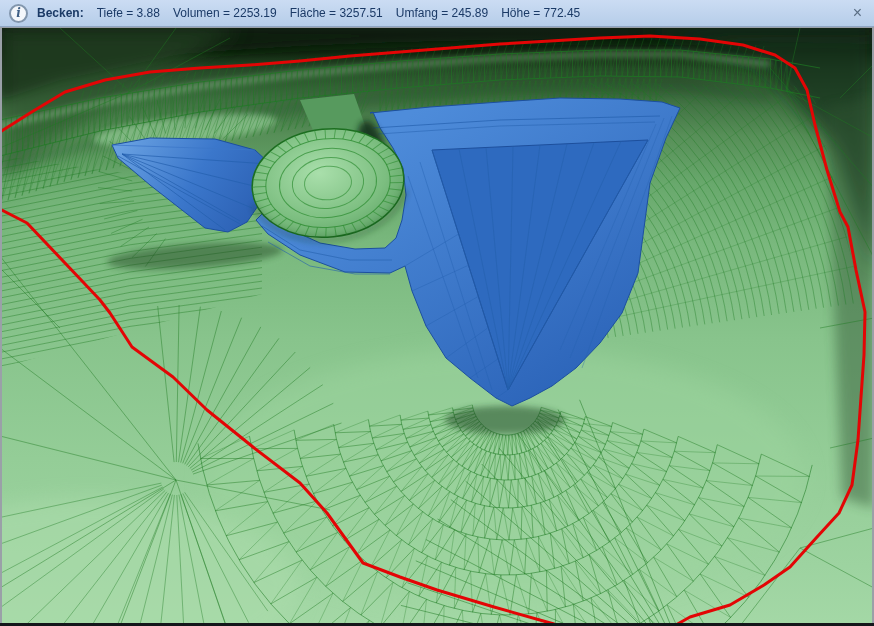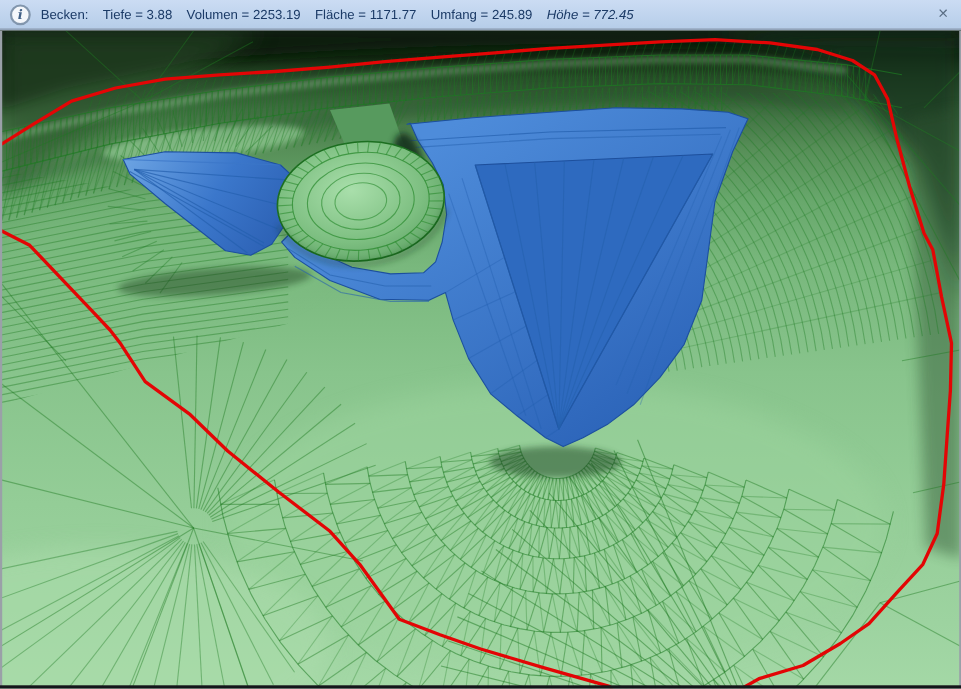--- a/index.html
+++ b/index.html
@@ -24,7 +24,7 @@
 <div class="window">
   <div class="info-bar" style="background: linear-gradient(rgb(203, 220, 243), rgb(182, 205, 233));">
     <span class="icon-circle">i</span>
-    <span class="bar-text" style="color: rgb(27, 58, 102);">Becken:</span>
+    <span class="bar-text" style="color: rgb(27, 58, 102); font-weight: bold;">Becken:</span>
     <span class="bar-text metric" style="color: rgb(27, 58, 102);">Tiefe = 3.88</span>
     <span class="bar-text metric" style="color: rgb(27, 58, 102);">Volumen = 2253.19</span>
     <span class="bar-text metric" style="color: rgb(27, 58, 102);">Fläche = 1171.77</span>

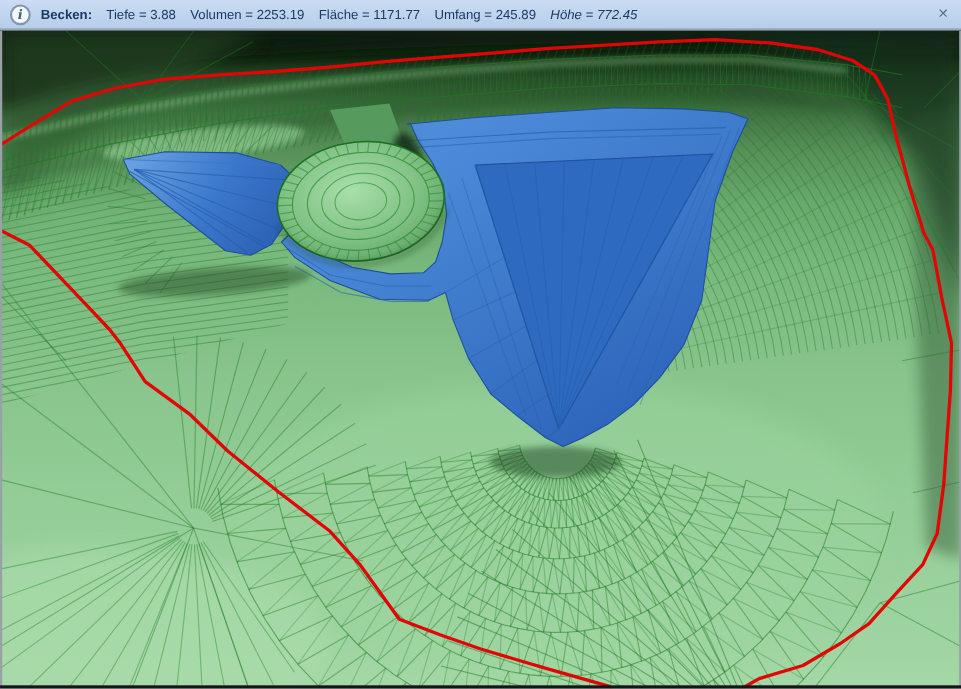--- a/index.html
+++ b/index.html
@@ -27,7 +27,7 @@
     <span class="bar-text" style="color: rgb(27, 58, 102); font-weight: bold;">Becken:</span>
     <span class="bar-text metric" style="color: rgb(27, 58, 102);">Tiefe = 3.88</span>
     <span class="bar-text metric" style="color: rgb(27, 58, 102);">Volumen = 2253.19</span>
-    <span class="bar-text metric" style="color: rgb(27, 58, 102);">Fläche = 1171.77</span>
+    <span class="bar-text metric" style="color: rgb(27, 58, 102);">Fläche = 3257.51</span>
     <span class="bar-text metric" style="color: rgb(27, 58, 102);">Umfang = 245.89</span>
     <span class="bar-text metric" style="color: rgb(27, 58, 102); font-style: italic;">Höhe = 772.45</span>
     <span class="close-btn" style="color: rgb(90, 110, 132);">×</span>

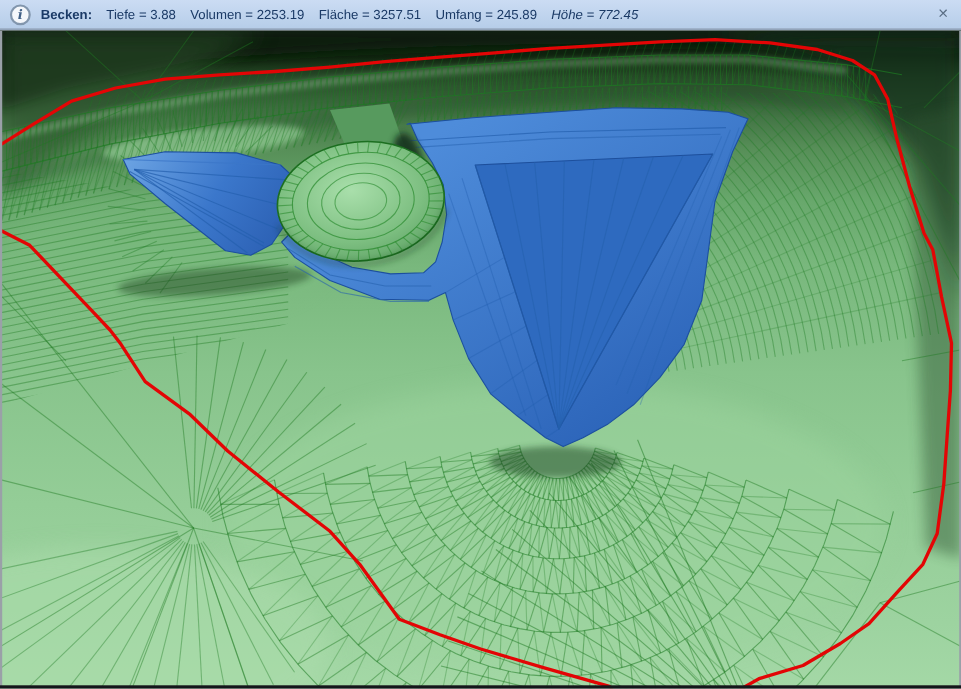--- a/index.html
+++ b/index.html
@@ -29,7 +29,7 @@
     <span class="bar-text metric" style="color: rgb(27, 58, 102);">Volumen = 2253.19</span>
     <span class="bar-text metric" style="color: rgb(27, 58, 102);">Fläche = 3257.51</span>
     <span class="bar-text metric" style="color: rgb(27, 58, 102);">Umfang = 245.89</span>
-    <span class="bar-text metric" style="color: rgb(27, 58, 102); font-style: italic;">Höhe = 772.45</span>
+    <span class="bar-text metric" style="color: rgb(27, 58, 102);">Höhe = 772.45</span>
     <span class="close-btn" style="color: rgb(90, 110, 132);">×</span>
   </div>
   <div class="viewport">

